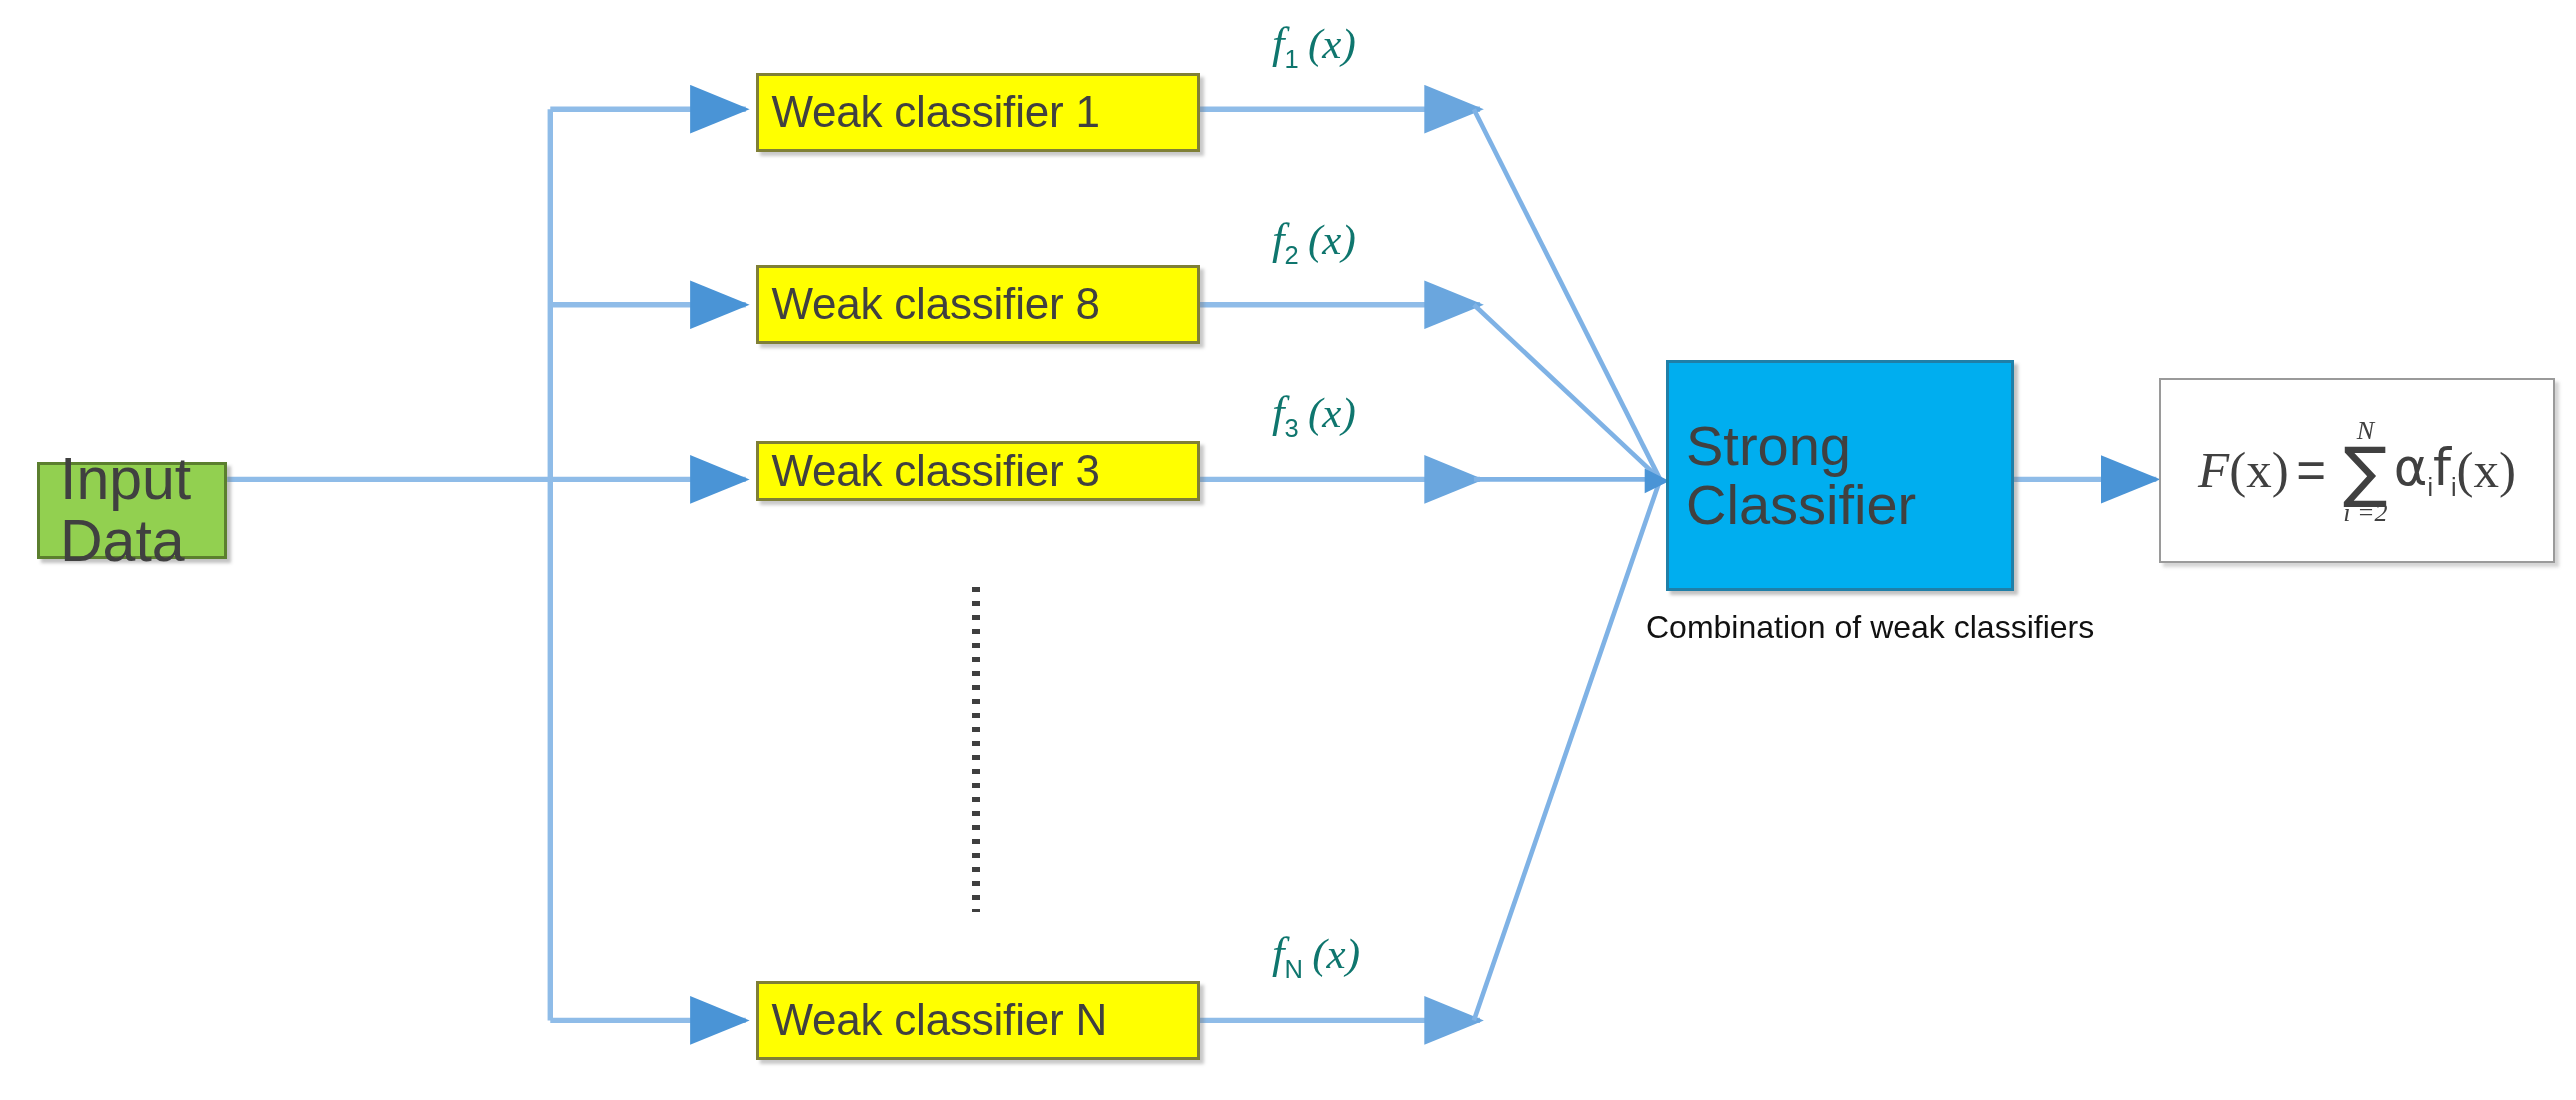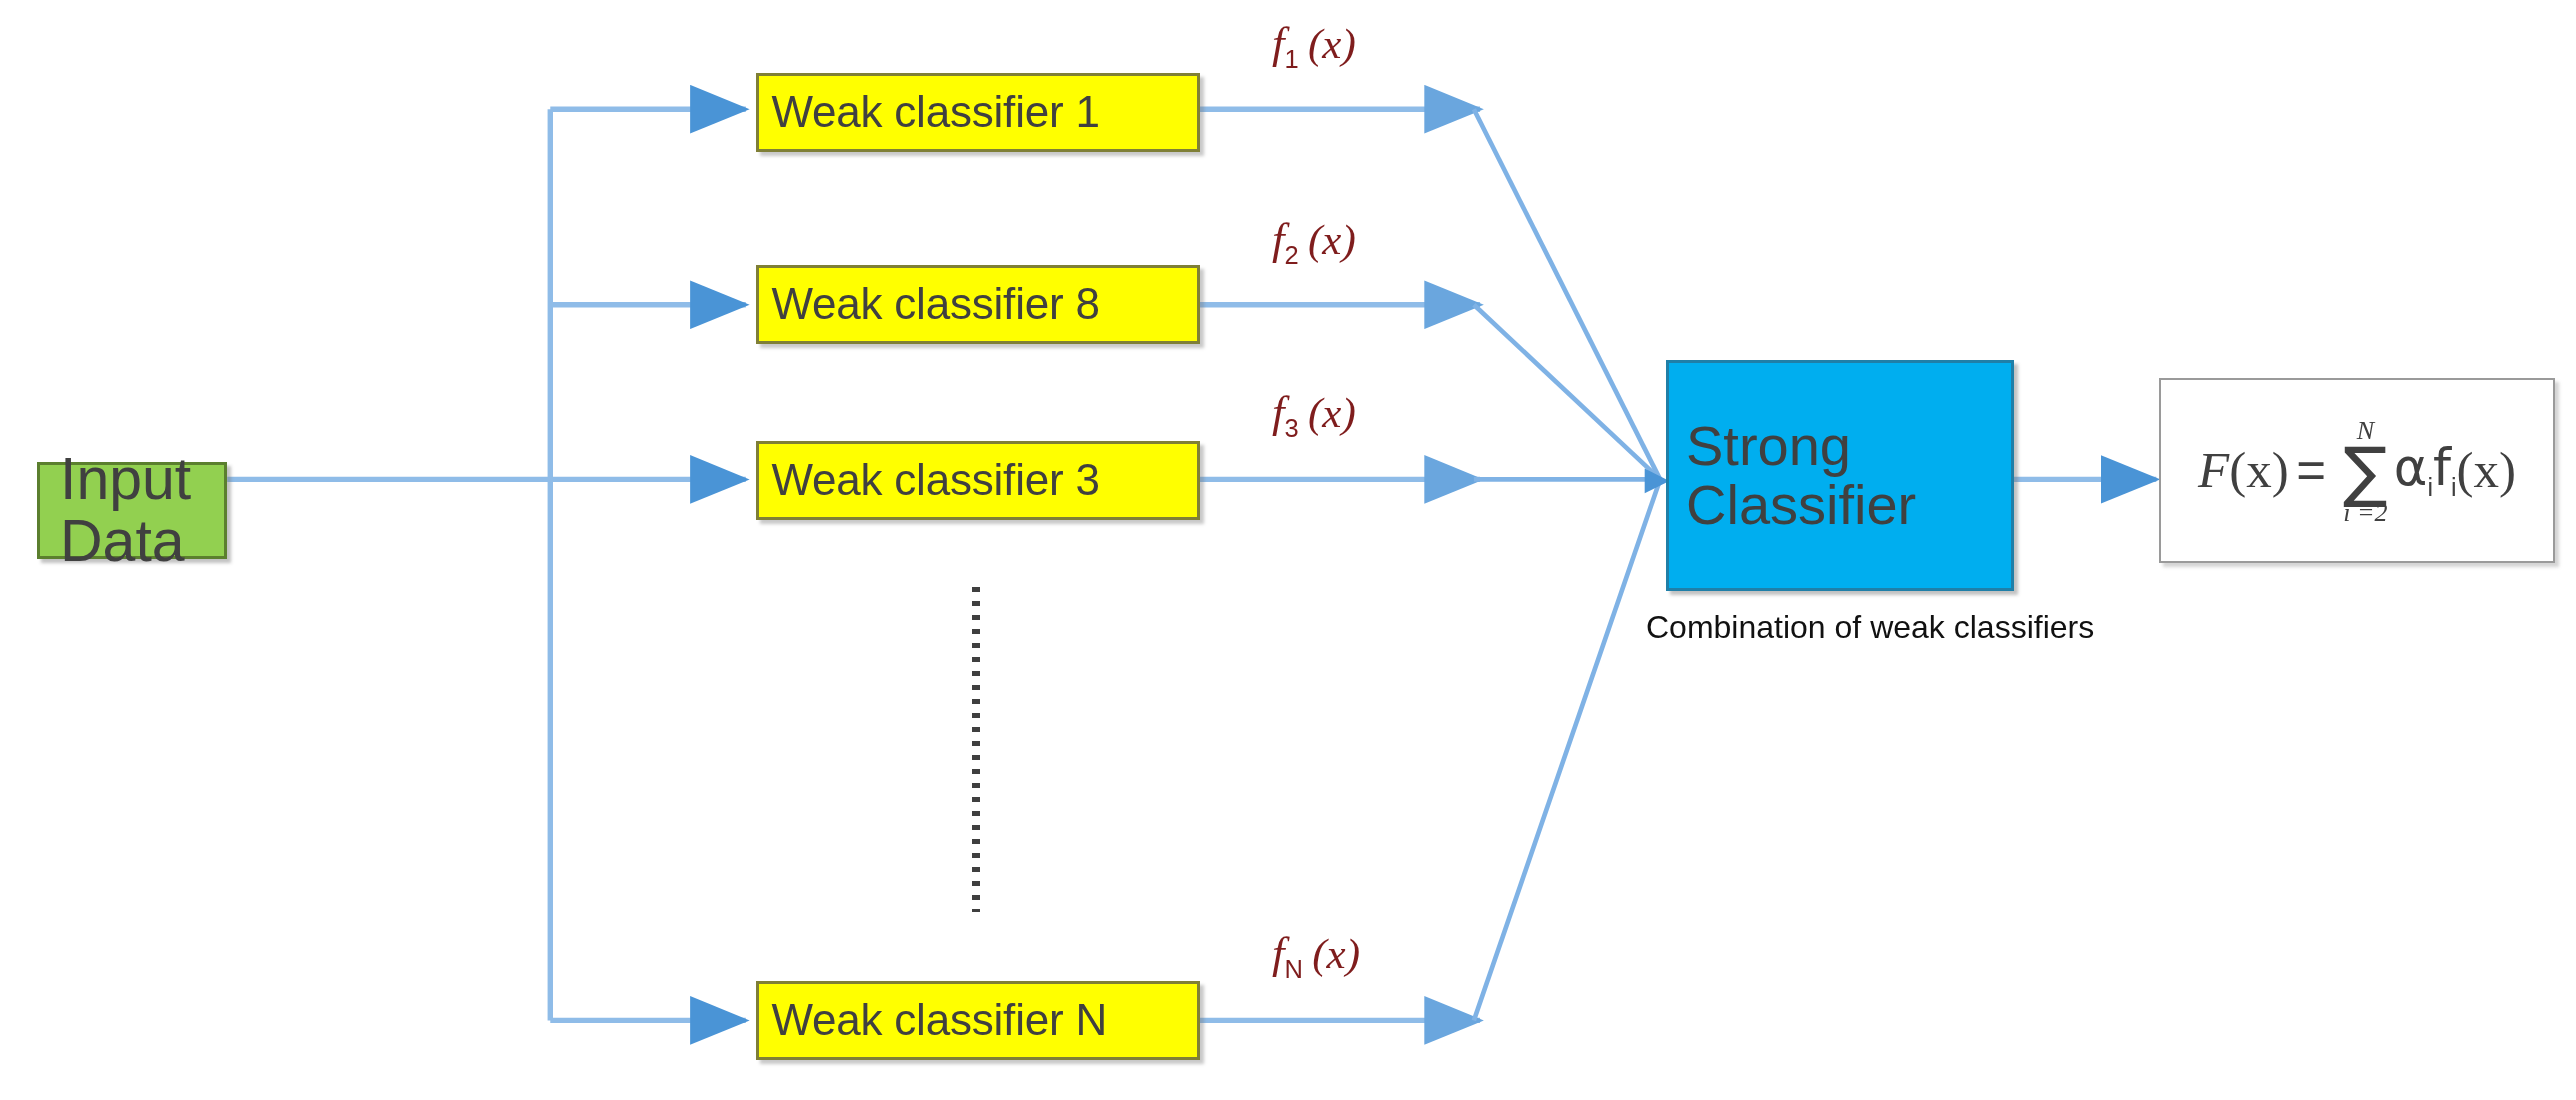--- a/index.html
+++ b/index.html
@@ -78,7 +78,7 @@
   .flabel {
     position: absolute;
     font-size: 43px;
-    color: #7f1d1d;
+    color: #0f766e;
     white-space: nowrap;
   }
   .flabel .fv {

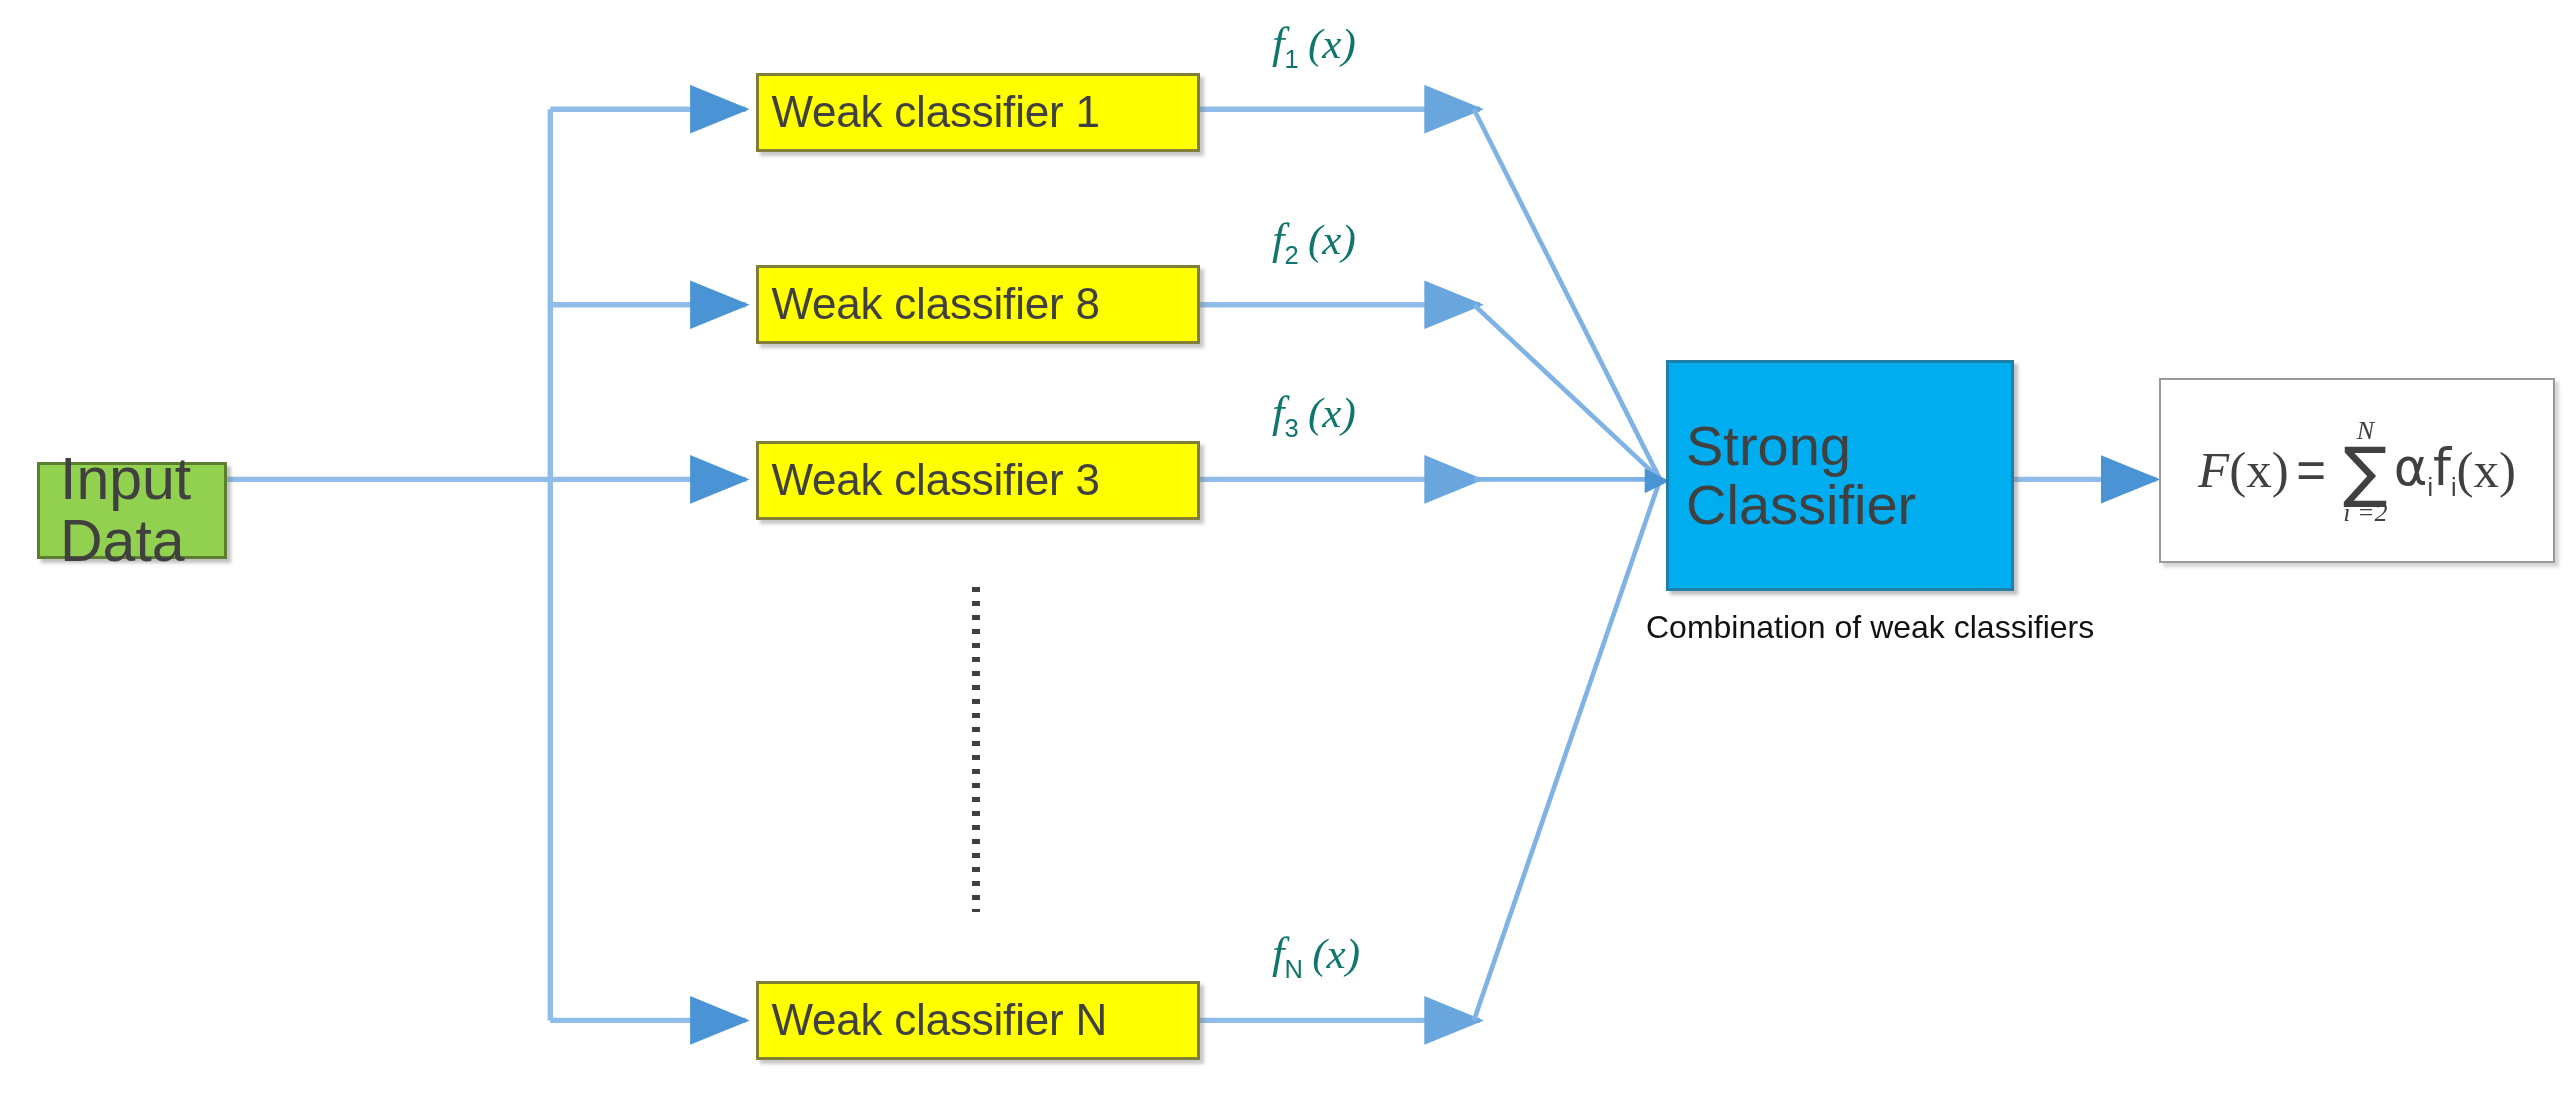--- a/index.html
+++ b/index.html
@@ -224,7 +224,7 @@
     <span>Weak classifier 8</span>
   </div>
 
-  <div class="node node-weak" style="left:756px; top:441px; width:444px; height:79px;">
+  <div class="node node-weak" style="left:756px; top:441px; width:444px; height:60px;">
     <span>Weak classifier 3</span>
   </div>
 

